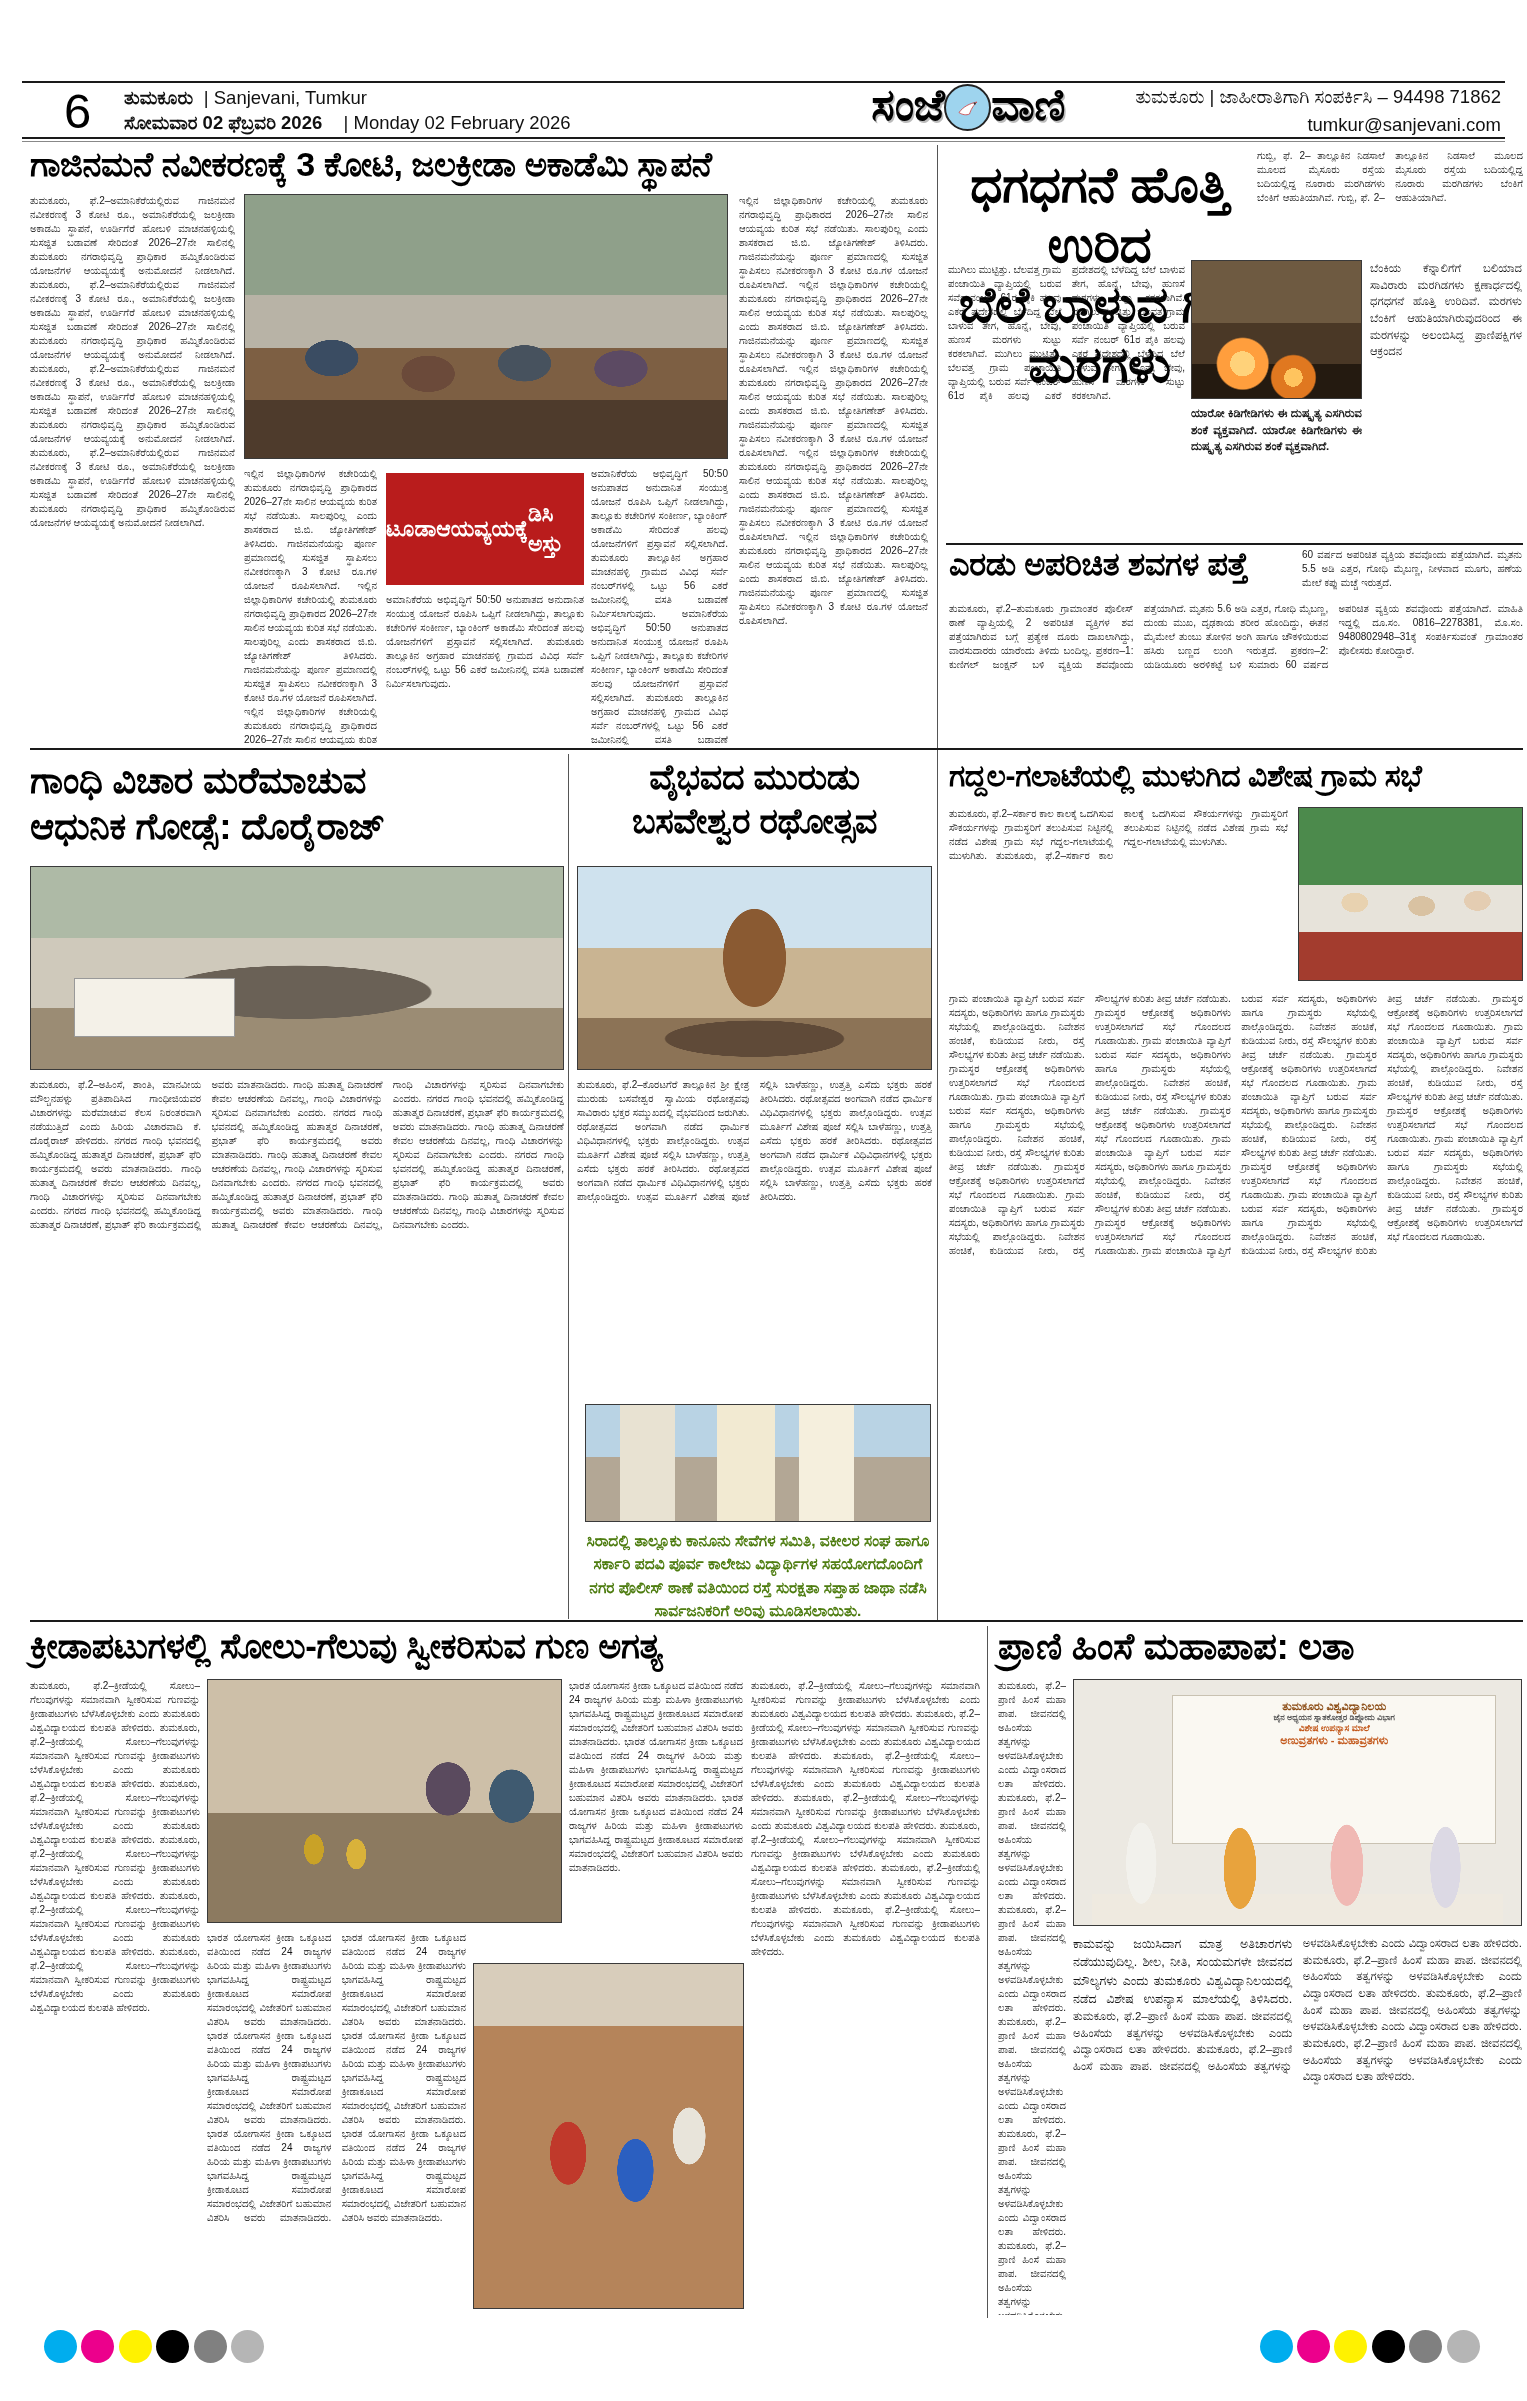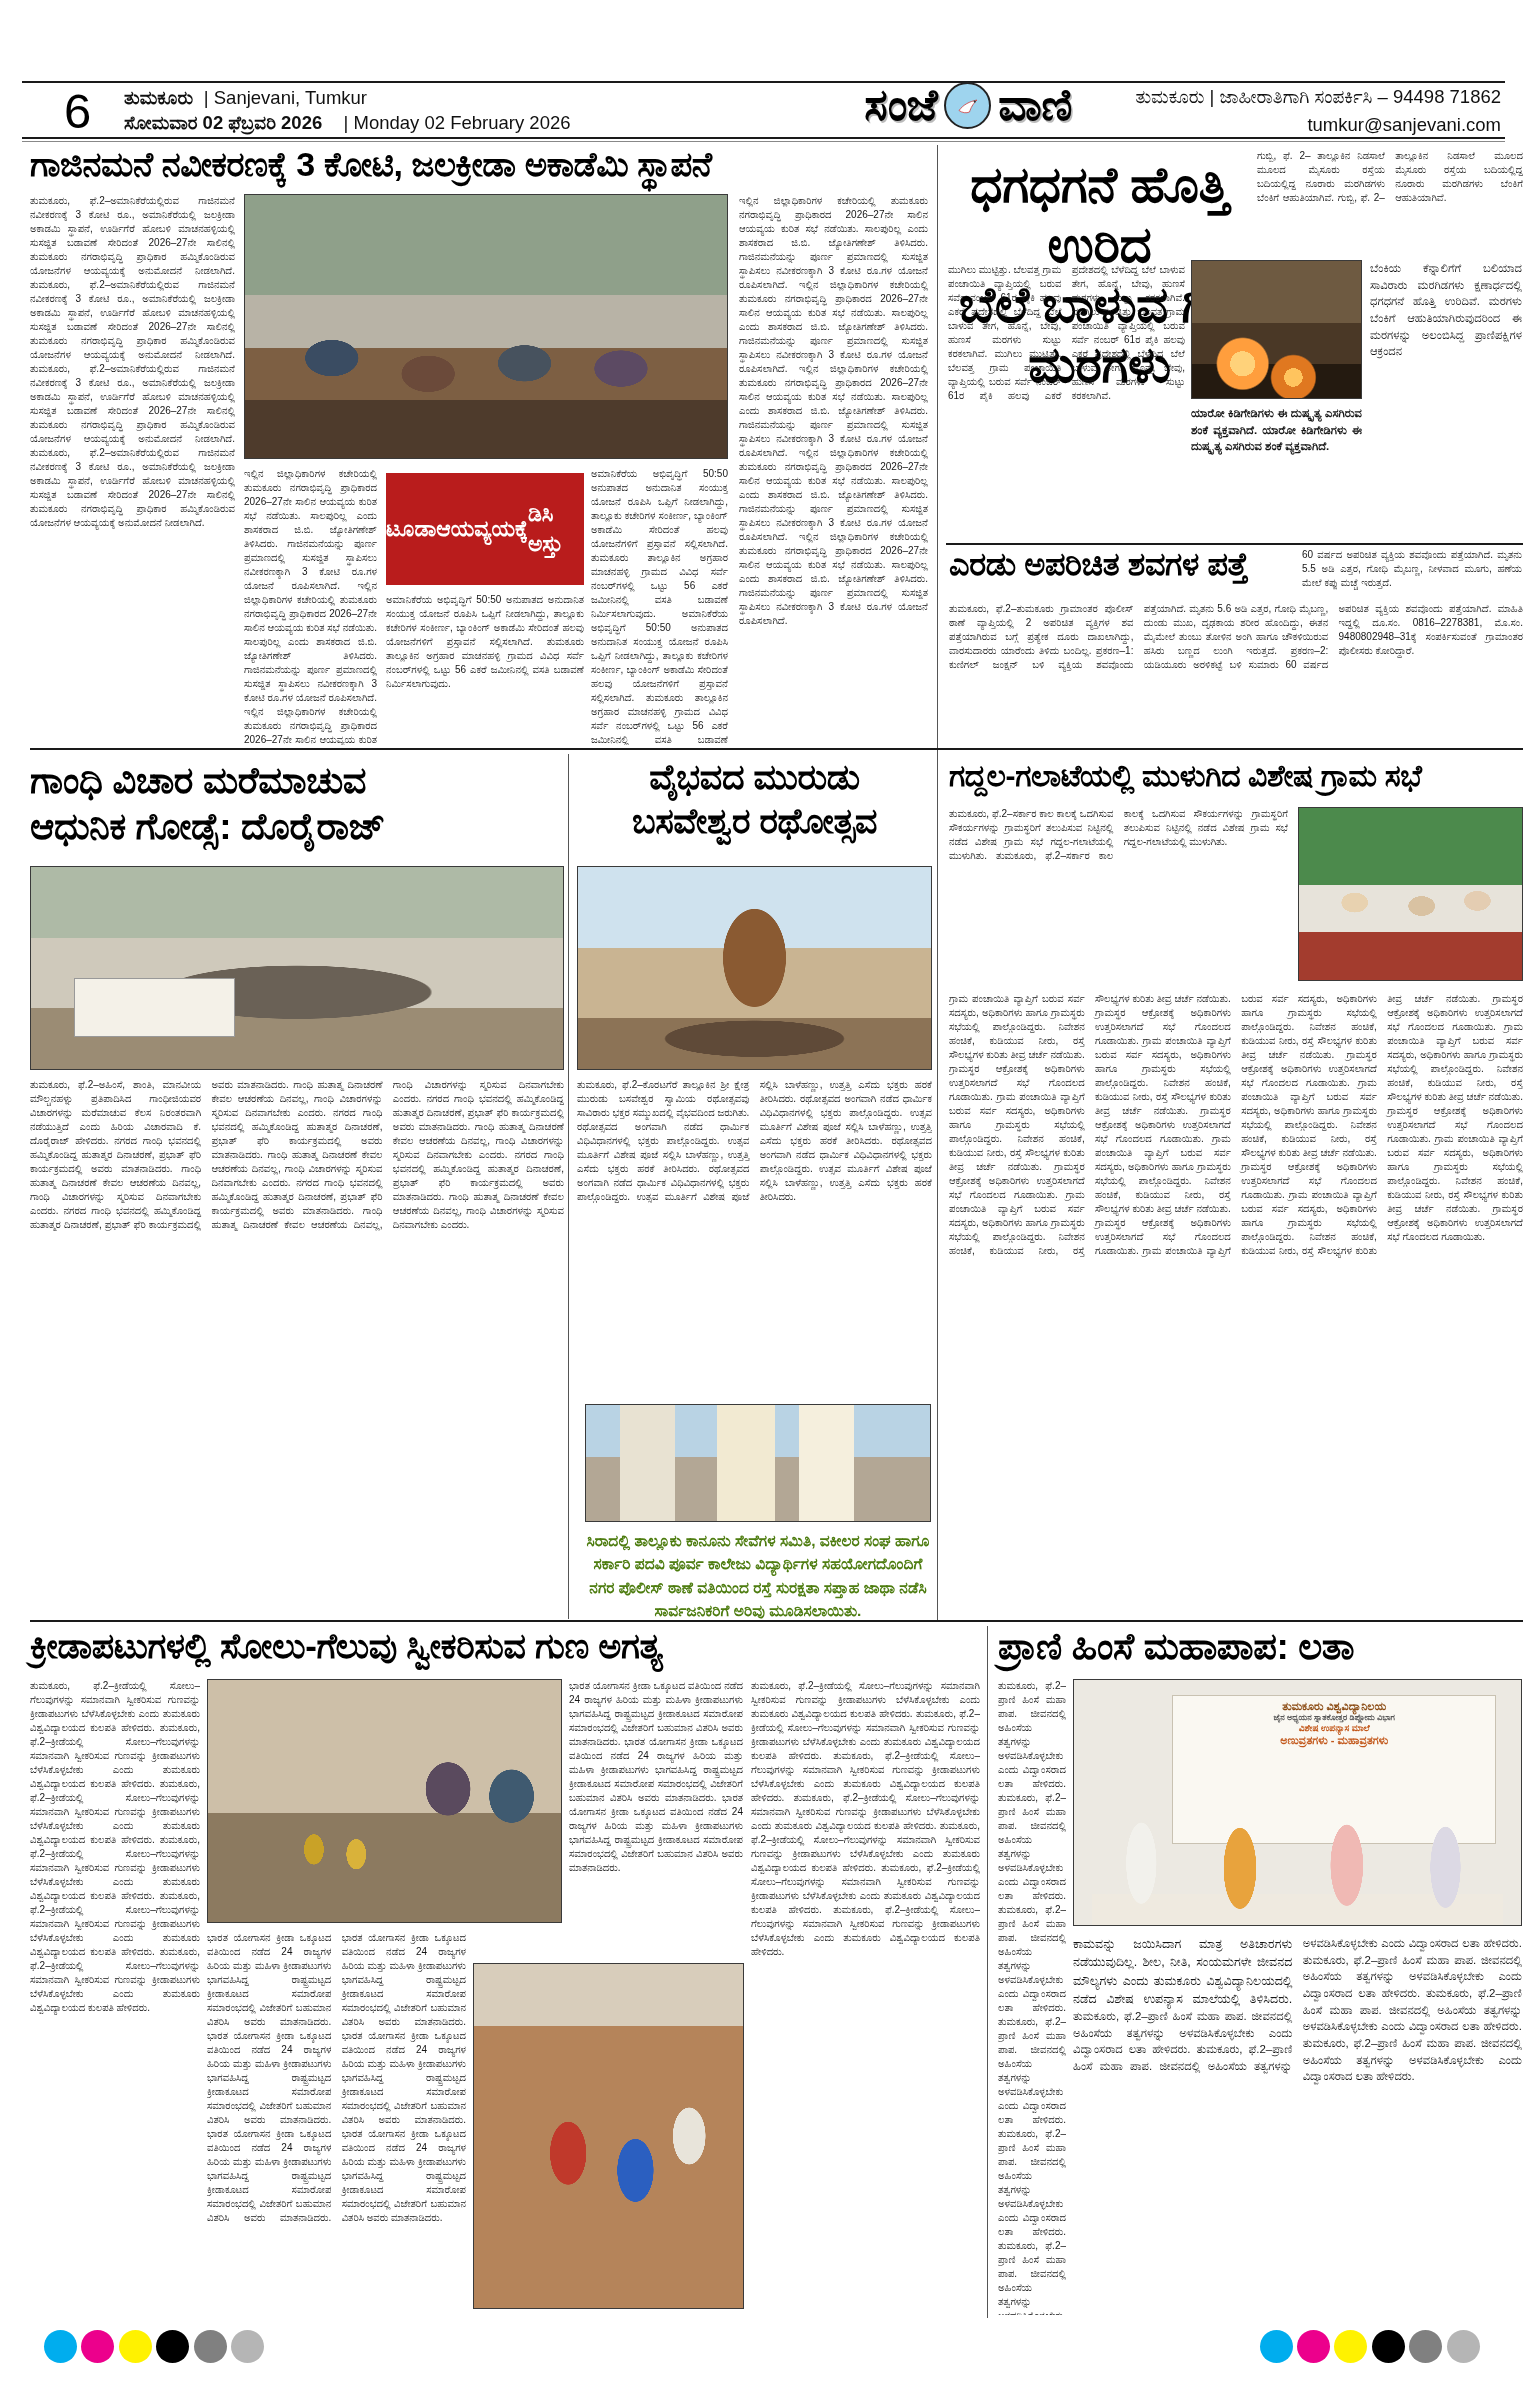--- a/index.html
+++ b/index.html
@@ -19,7 +19,7 @@
   .inset{background:#b91c1c;color:#fff;display:flex;flex-direction:row;justify-content:center;
          align-items:center;font-weight:800;font-size:22px;line-height:1.35;}
   .dot{width:33px;height:33px;border-radius:50%;display:inline-block;margin-right:4.4px;}
-  .mast{display:flex;align-items:center;justify-content:center;gap:7px;}
+  .mast{display:flex;align-items:flex-end;justify-content:center;gap:0;}
   .mast .word{font-size:44px;font-weight:900;color:#000;
               text-shadow:1.5px 1.5px 0 #bbb;letter-spacing:-0.7px;}
   .mast .circ{width:43px;height:43px;border-radius:50%;background:#9ed4ee;border:2.2px solid #222;

